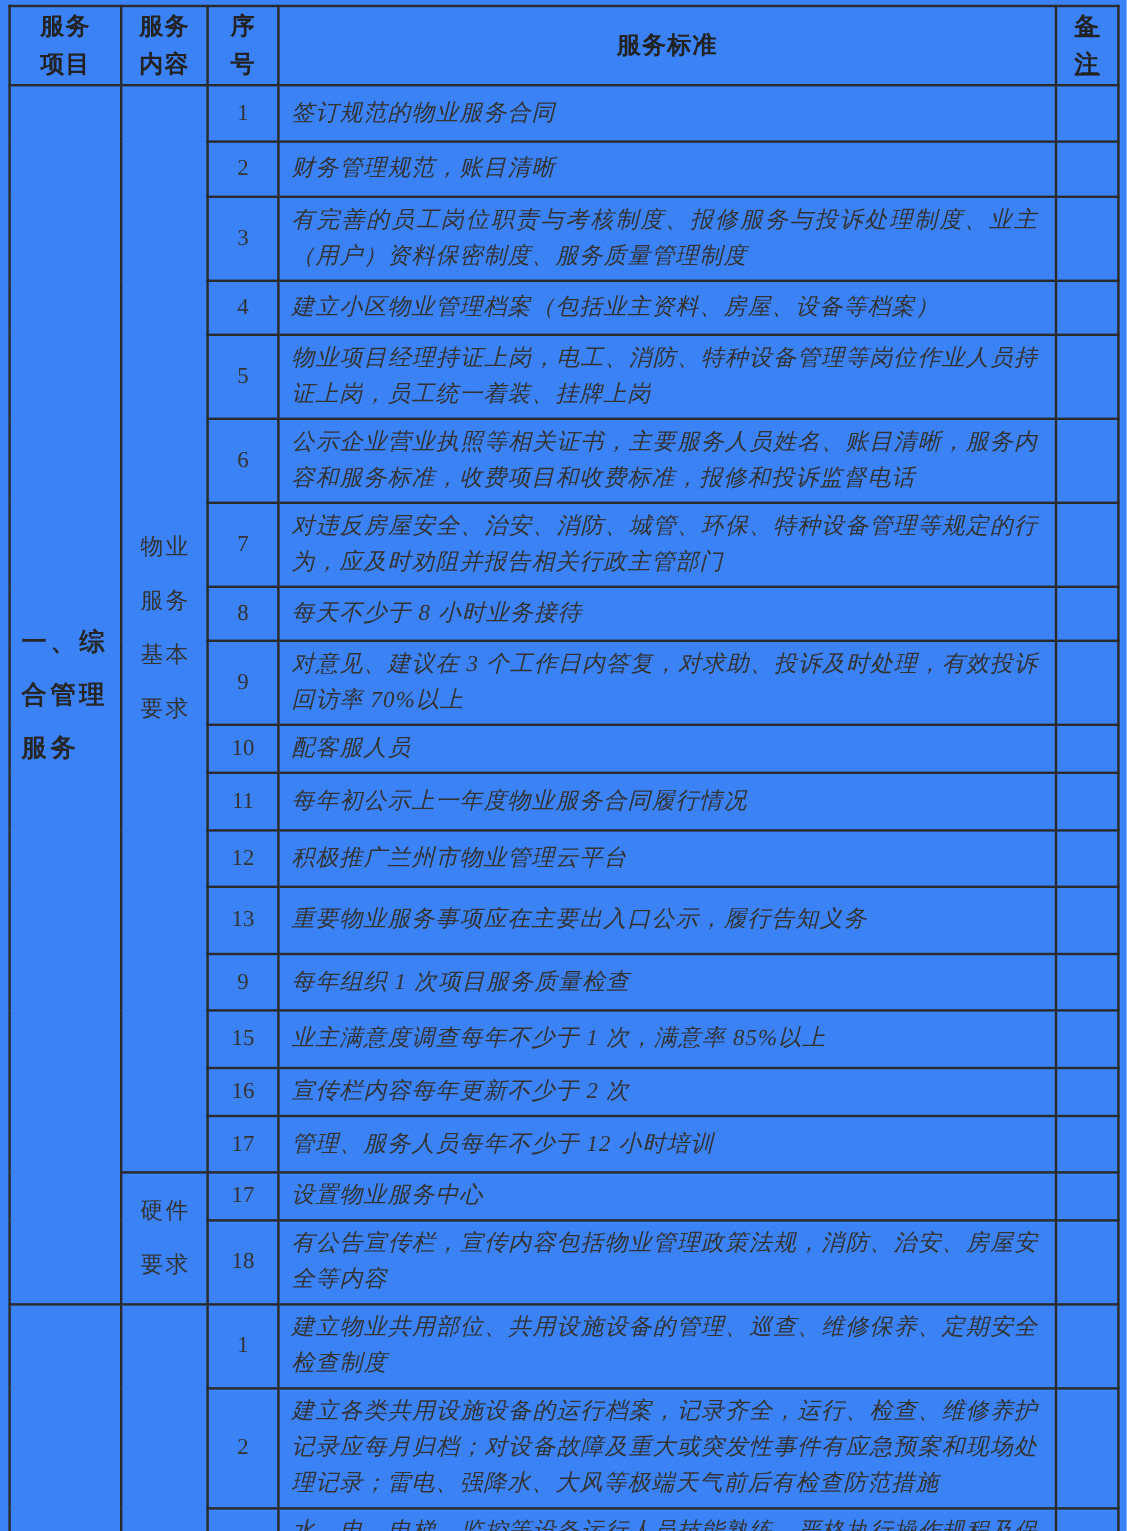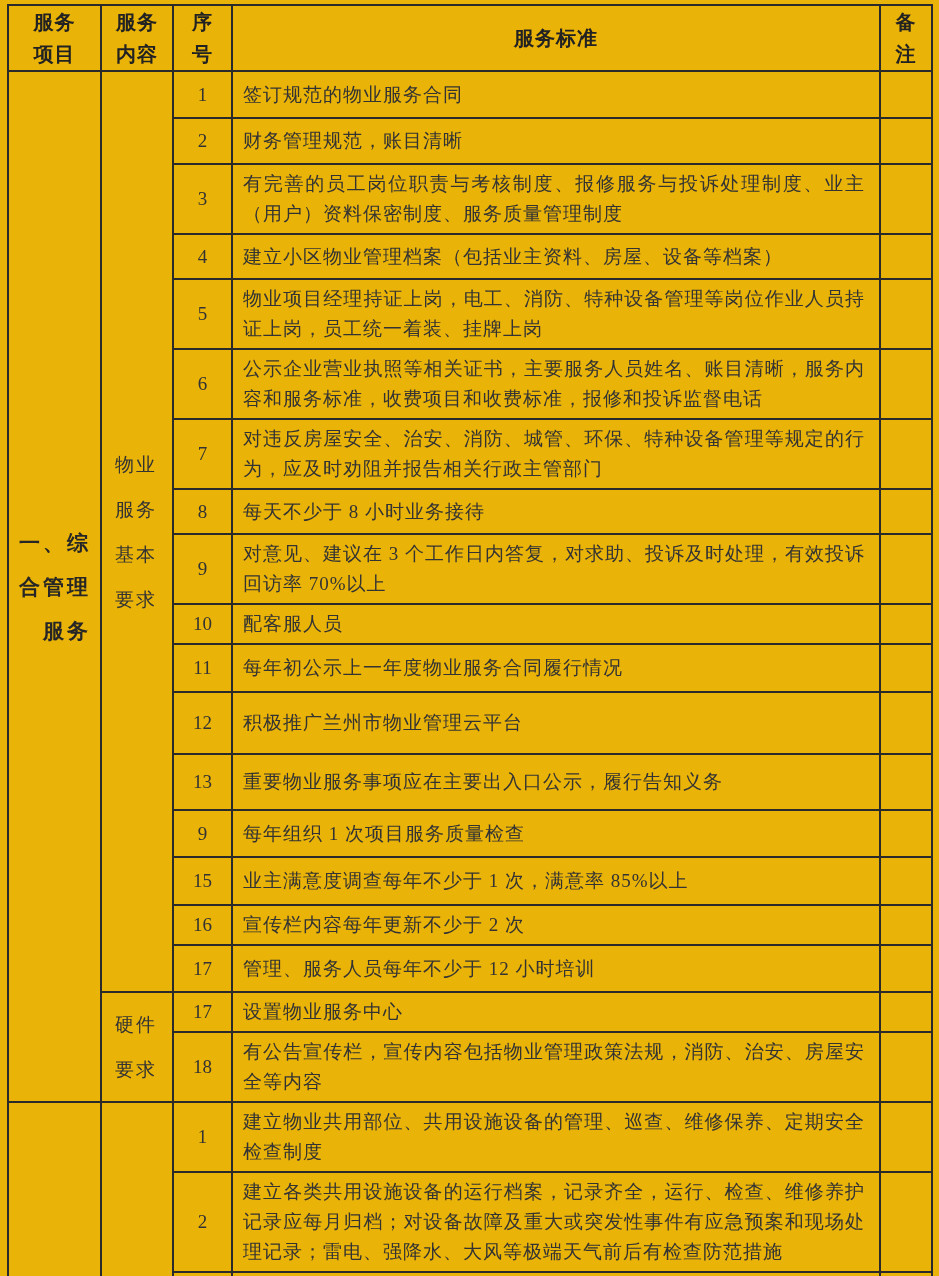--- a/index.html
+++ b/index.html
@@ -11,7 +11,7 @@
     position: relative;
     width: 939px;
     height: 1276px;
-    background: #eab308;
+    background: #3b82f6;
     font-family: "Liberation Serif", "DejaVu Serif", serif;
     color: #2e2e2e;
     overflow: hidden;

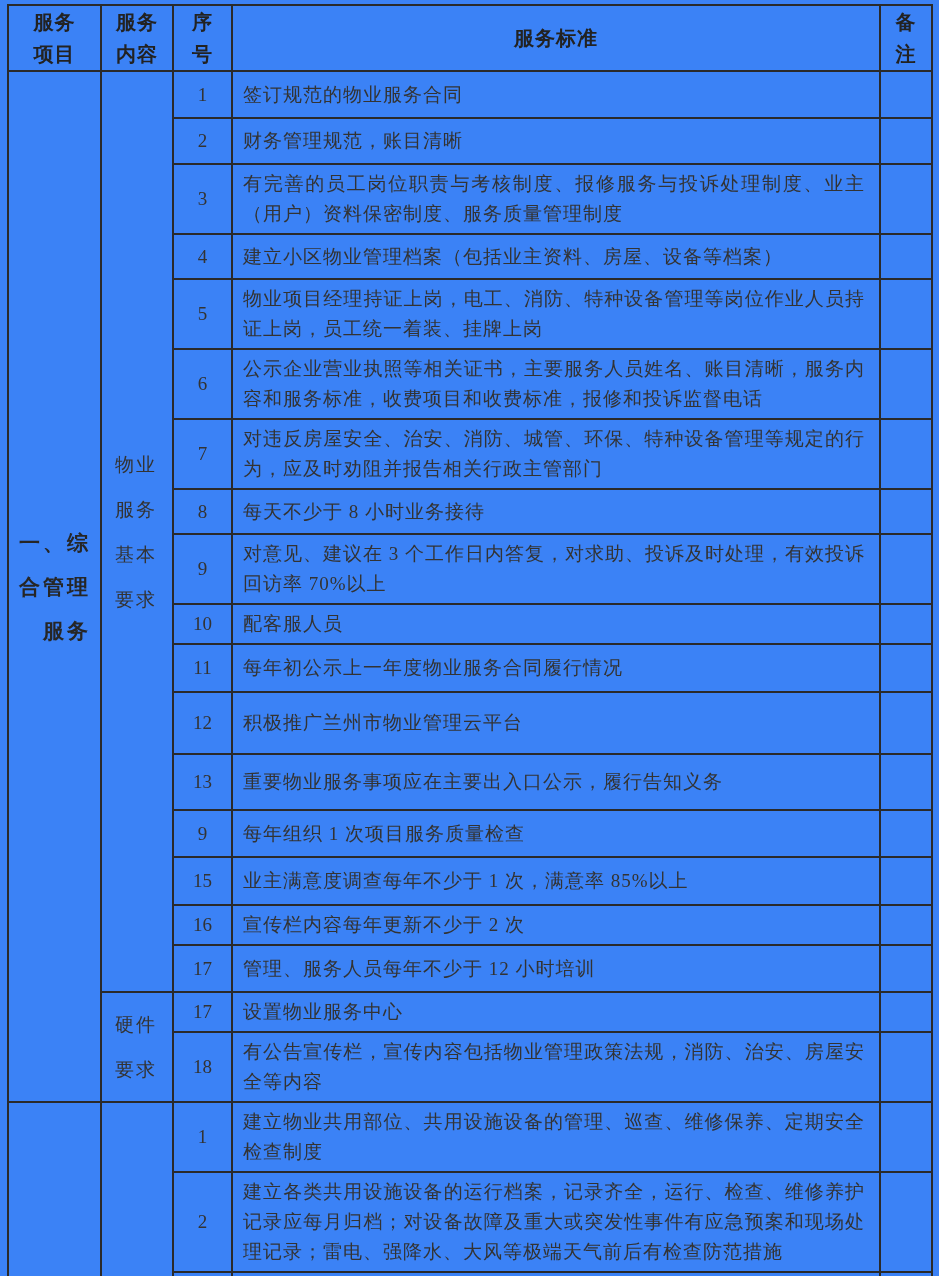--- a/index.html
+++ b/index.html
@@ -47,7 +47,7 @@
   th.h-item    { padding: 0 20px; }
   th.h-content { padding: 0 14px; }
   th.h-no      { padding: 0 16px; }
-  th.h-rem     { padding: 0 14px; }
+  th.h-rem     { padding: 0 14px; text-decoration: underline; }
 
   td.c-item {
     font-size: 21px;

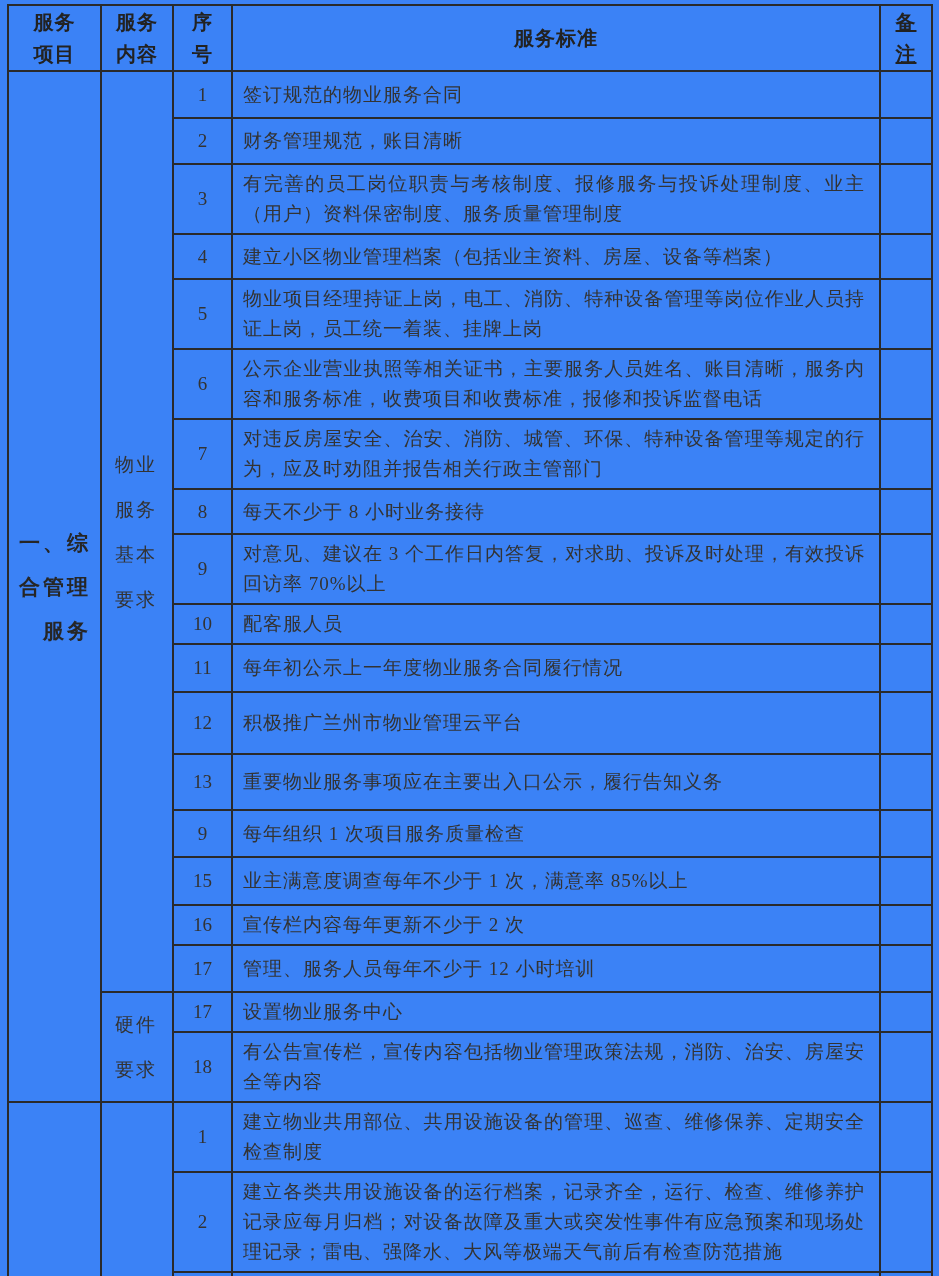--- a/index.html
+++ b/index.html
@@ -80,6 +80,7 @@
     padding: 4px 14px 4px 10px;
     letter-spacing: 1px;
     line-height: 30px;
+    font-style: italic;
   }
   td.c-rem { padding: 0; }
 </style>

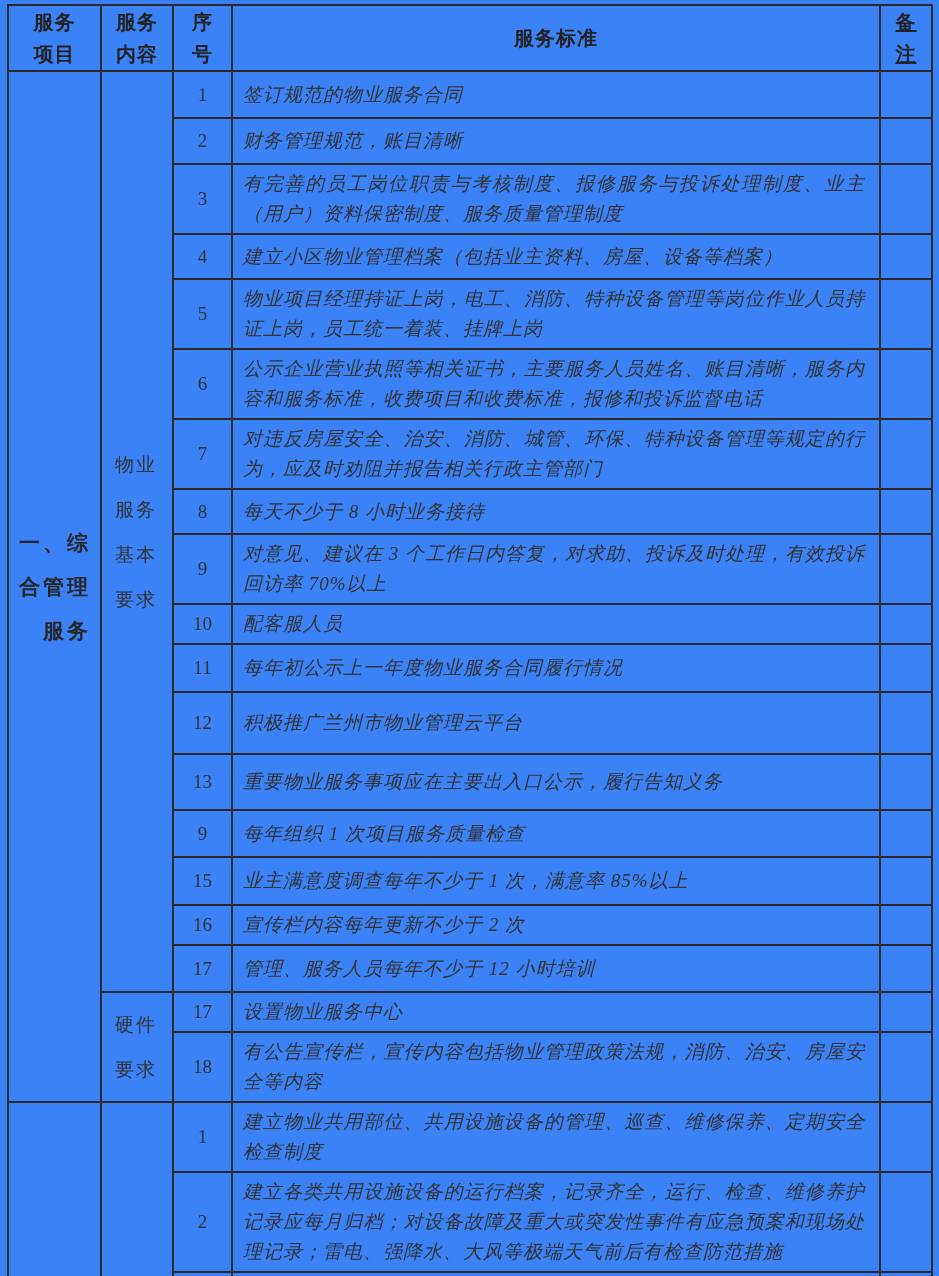--- a/index.html
+++ b/index.html
@@ -62,7 +62,7 @@
   td.c-content {
     font-size: 19px;
     color: #333333;
-    text-align: left;
+    text-align: right;
     padding: 0 13px;
     letter-spacing: 2px;
     line-height: 45px;

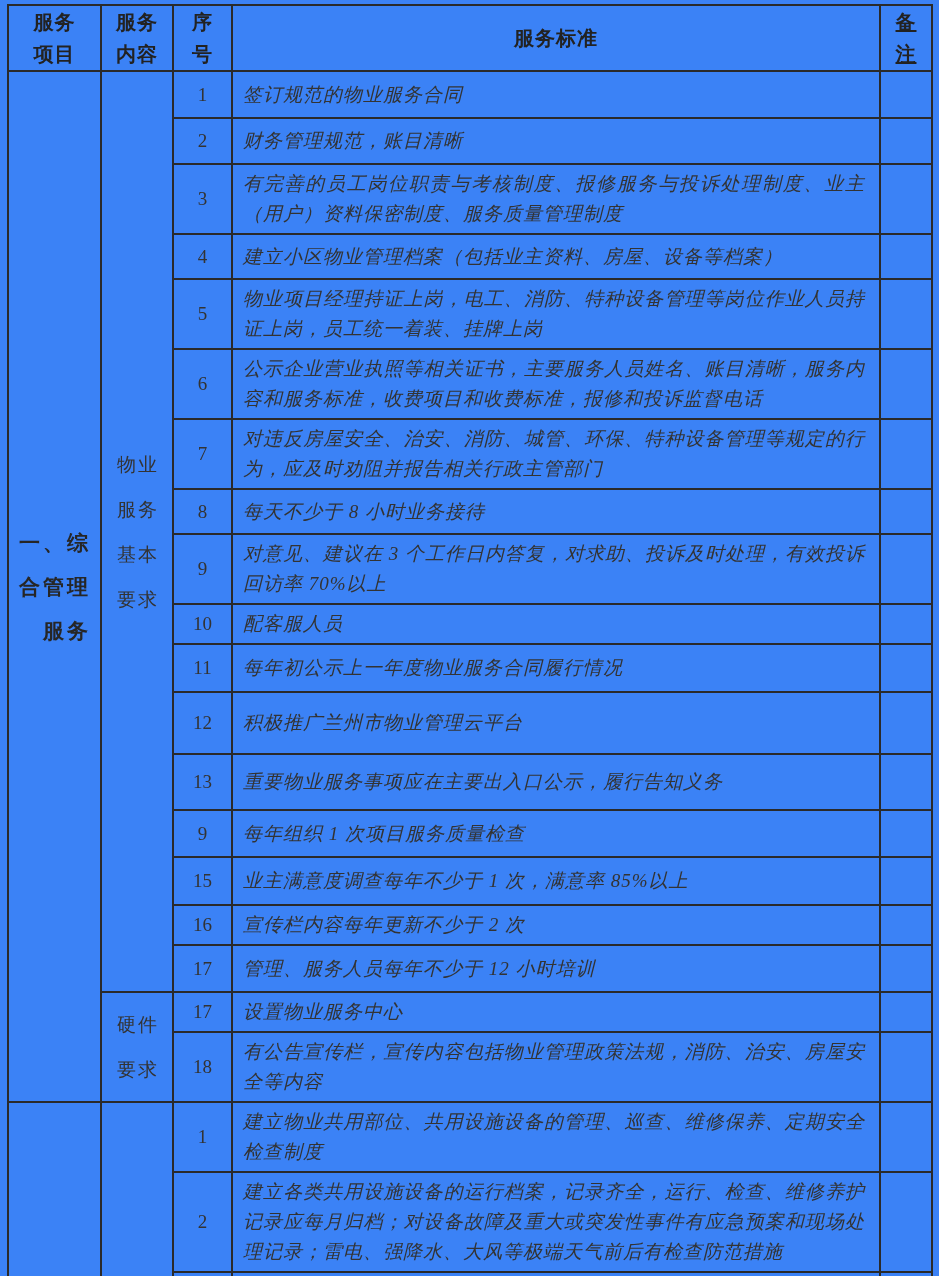--- a/index.html
+++ b/index.html
@@ -53,7 +53,7 @@
     font-size: 21px;
     font-weight: bold;
     color: #262626;
-    text-align: right;
+    text-align: left;
     padding: 0 9px;
     letter-spacing: 3px;
     line-height: 44px;

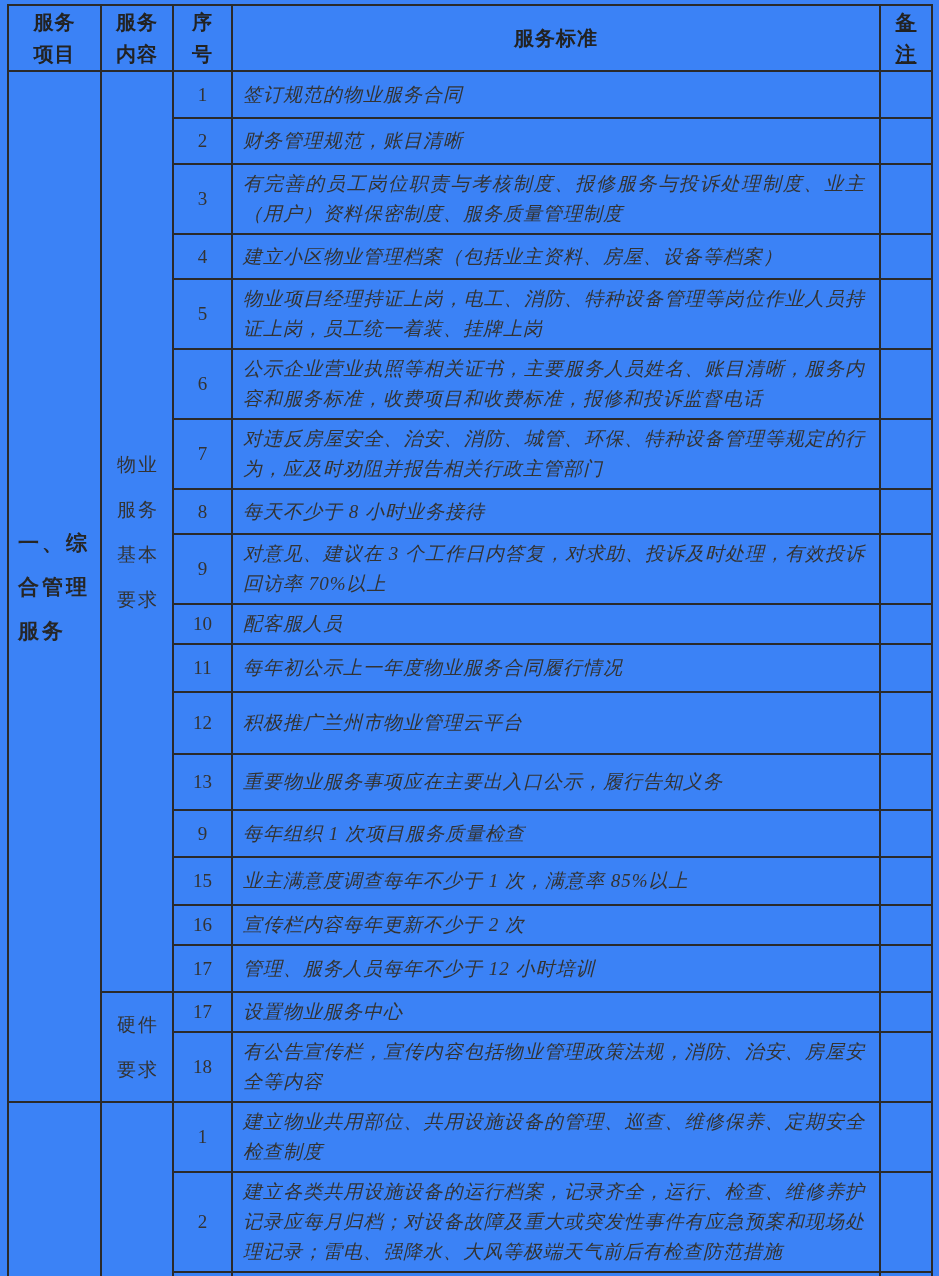--- a/index.html
+++ b/index.html
@@ -162,7 +162,7 @@
         <td class="c-std">每年初公示上一年度物业服务合同履行情况</td>
         <td class="c-rem"></td>
       </tr>
-      <tr style="height:62px">
+      <tr style="height:47px">
         <td class="c-no">12</td>
         <td class="c-std">积极推广兰州市物业管理云平台</td>
         <td class="c-rem"></td>

